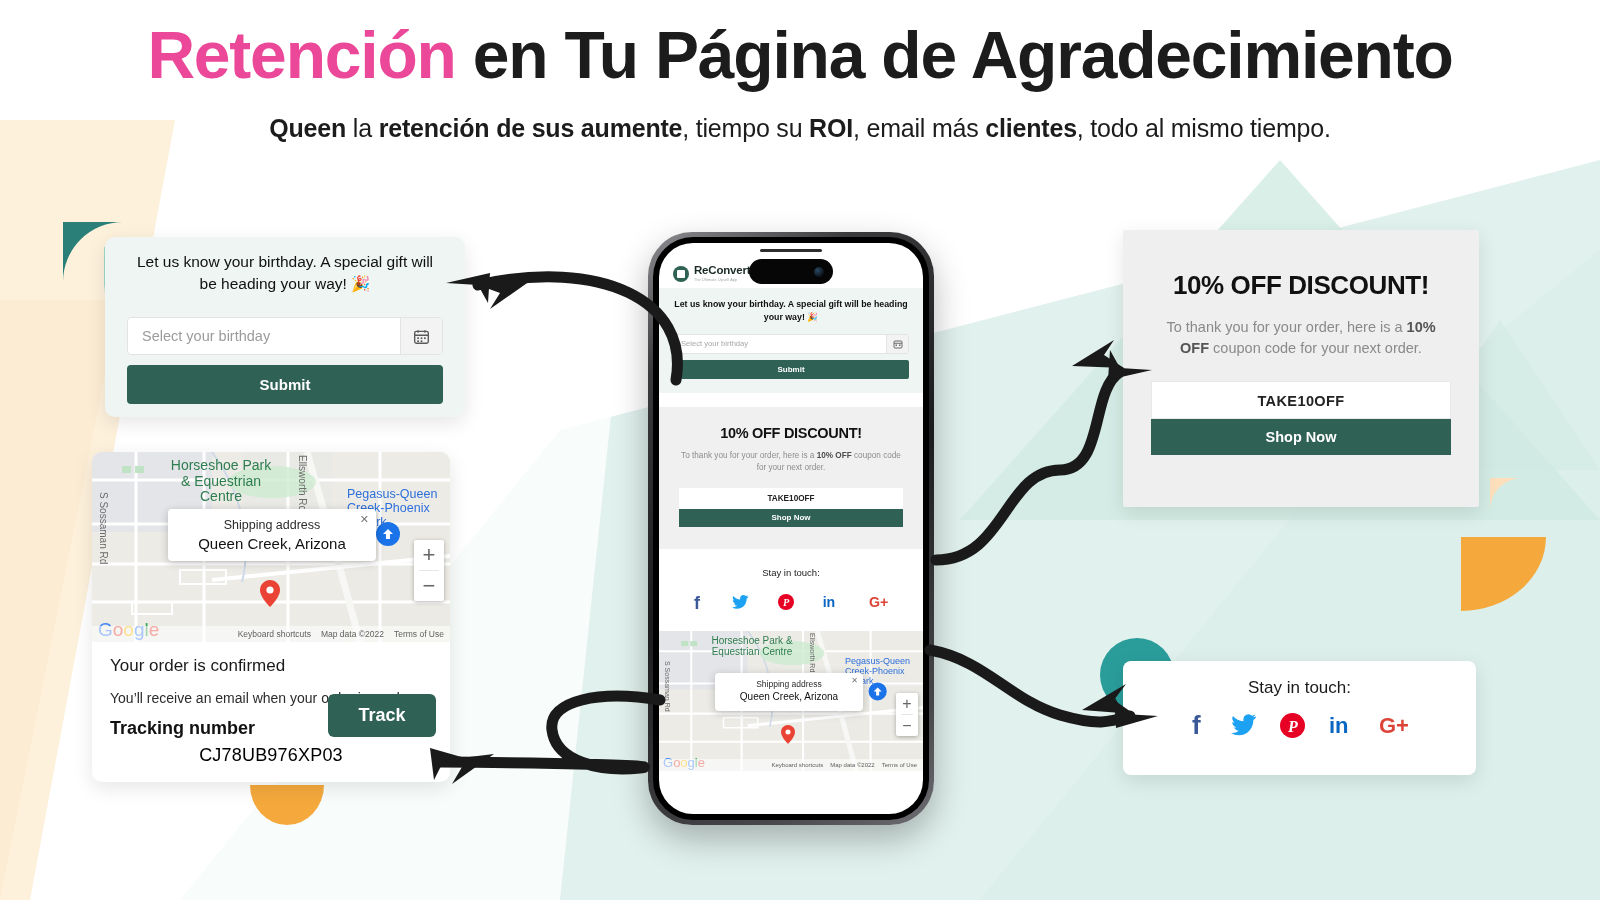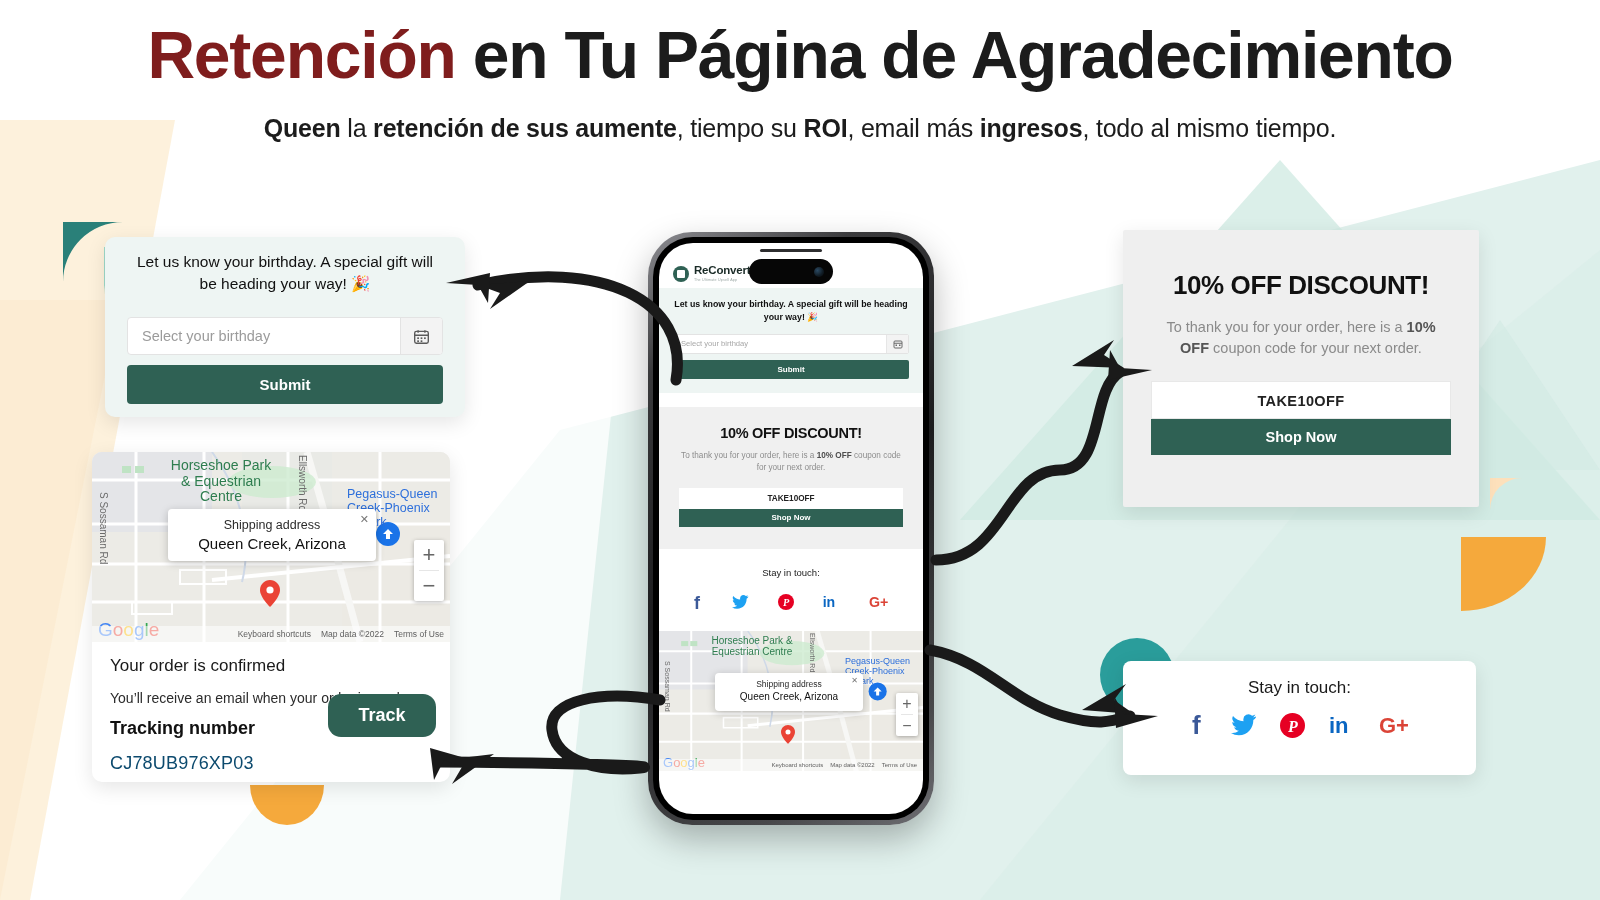--- a/index.html
+++ b/index.html
@@ -24,7 +24,7 @@
     letter-spacing: -1.2px; white-space: nowrap;
     font-family: "Liberation Sans", sans-serif;
   }
-  #title .accent { color: #7f1d1d; margin-top: 16px; }
+  #title .accent { color: #ec4899; margin-top: 16px; }
   #subtitle {
     margin-top: 26px; font-size: 25px; color: #1c1c1c; font-weight: 400;
     letter-spacing: -0.2px; white-space: nowrap;

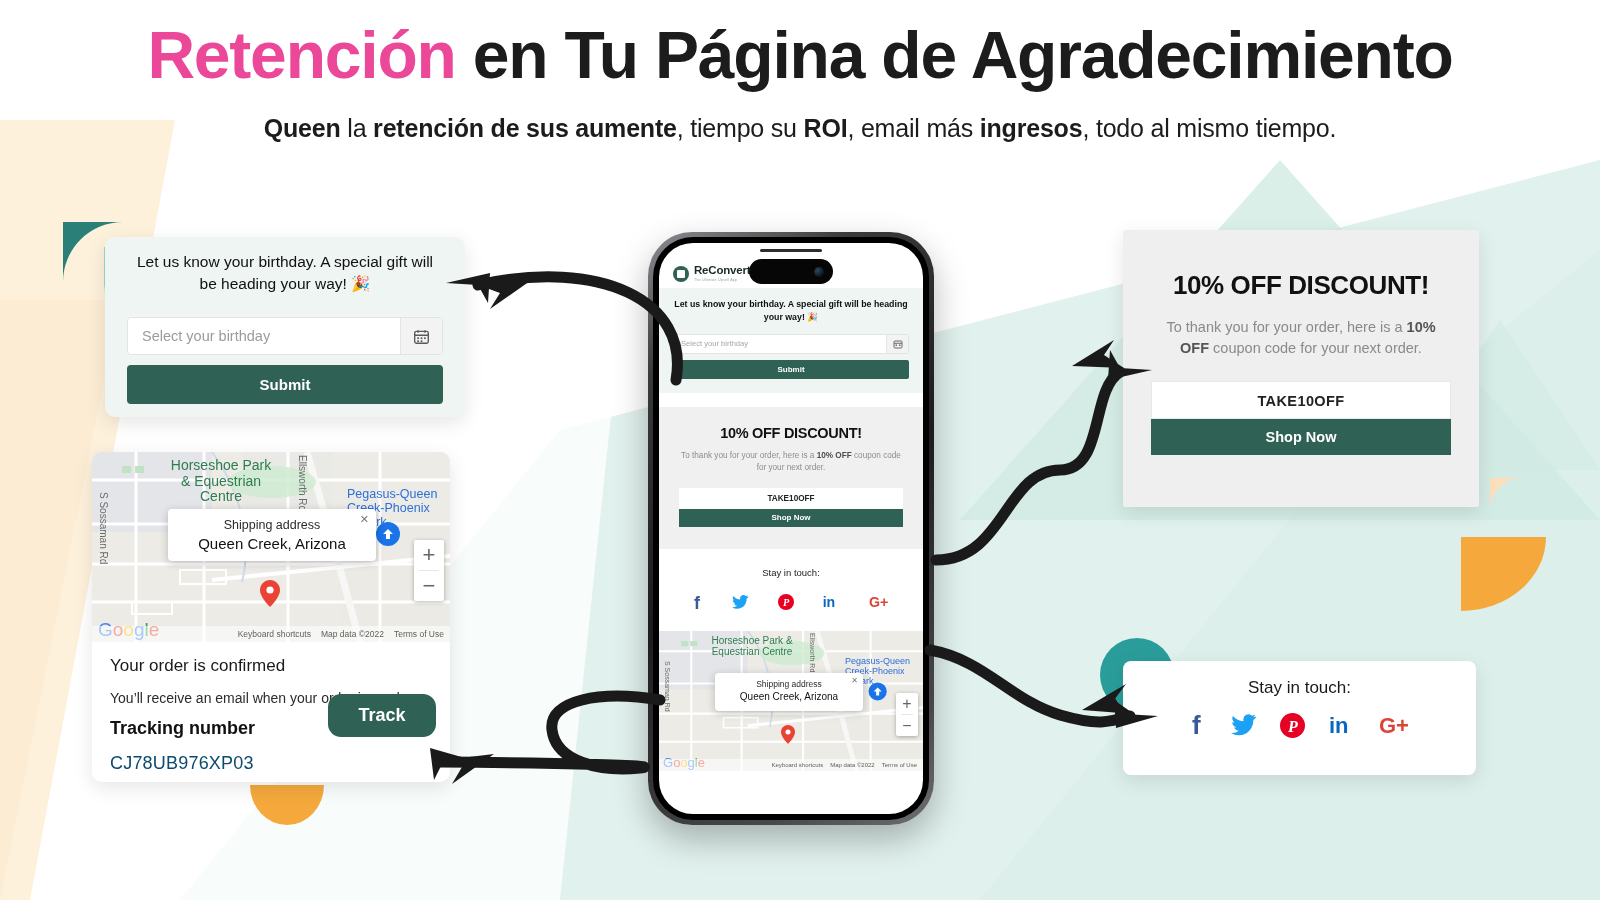--- a/index.html
+++ b/index.html
@@ -205,7 +205,7 @@
   <h1 id="title">
     <span class="accent">Retención</span><span> en Tu Página de Agradecimiento</span>
   </h1>
-  <div id="subtitle"><b>Queen</b><span> la </span><b>retención de sus aumente</b><span>, tiempo su </span><b>ROI</b><span>, email más </span><b>ingresos</b><span>, todo al mismo tiempo.</span></div>
+  <div id="subtitle"><b>Queen</b><span> la </span><b>retención de sus aumente</b><span>, tiempo su </span><b>ROI</b><span>, email más </span><b>clientes</b><span>, todo al mismo tiempo.</span></div>
 </div>
 
 <div class="card" id="birthday-card">

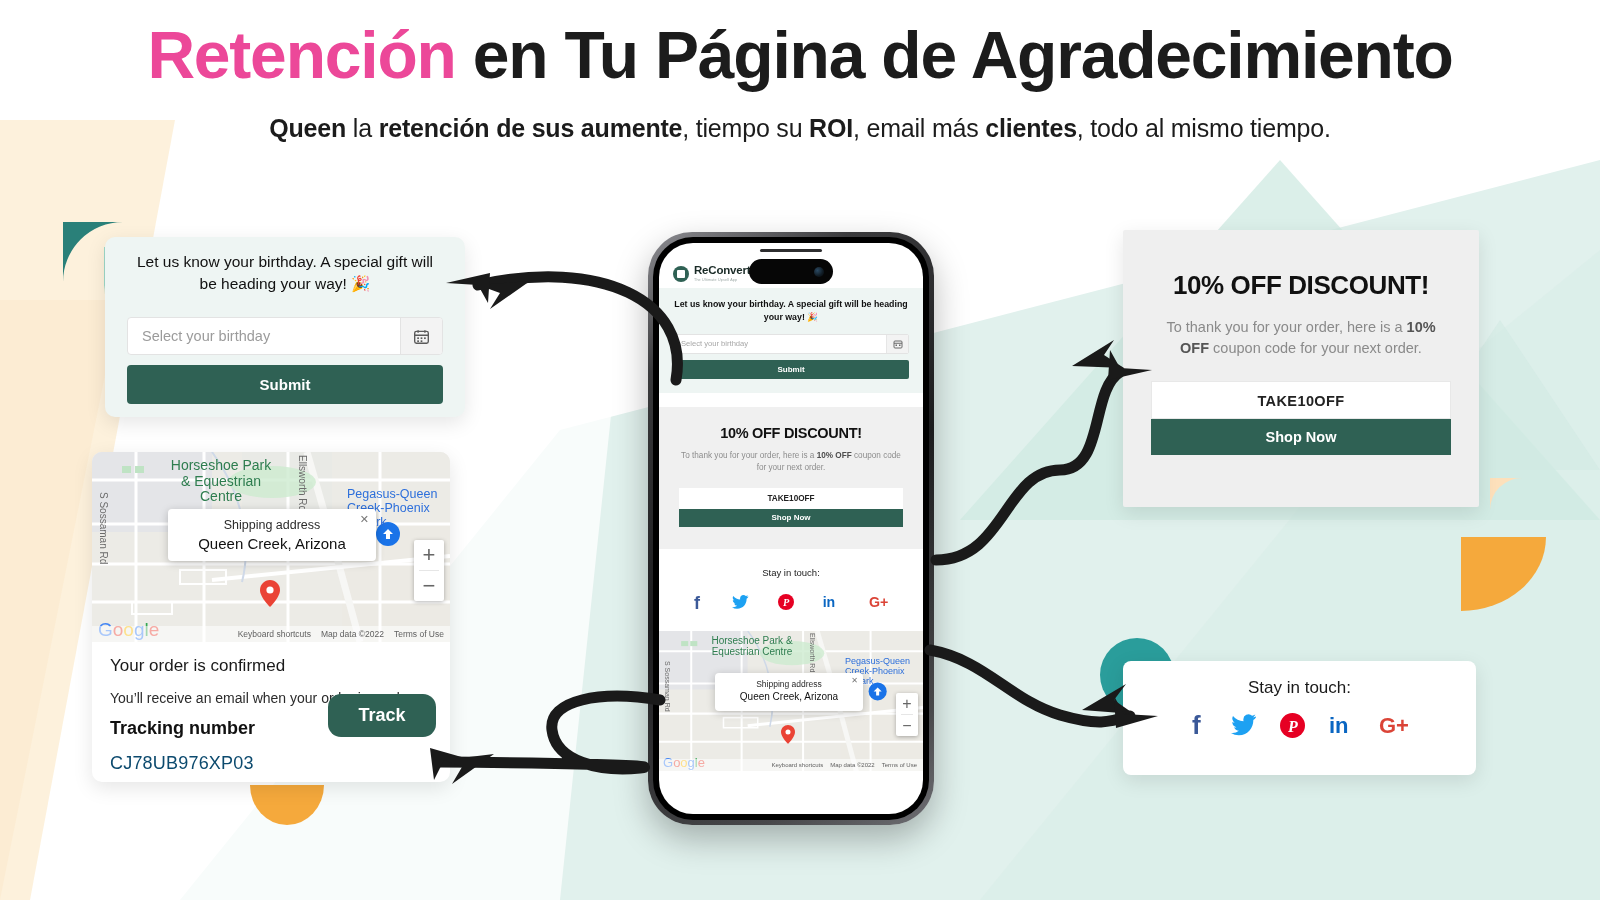--- a/index.html
+++ b/index.html
@@ -64,7 +64,7 @@
   .track-label { font-size: 18px; font-weight: 700; color: #111; margin-top: 12px; }
   .track-num { font-size: 18px; color: #0c4a6e; margin-top: 14px; letter-spacing:.2px;}
   #track-btn { position: absolute; right: 14px; top: 52px; width: 108px; height: 43px;
-    line-height: 43px; font-size: 18px; border-radius: 13px; }
+    line-height: 43px; font-size: 18px; border-radius: 6px; }
 
   
   #discount-card { left: 1123px; top: 230px; width: 356px; height: 277px;

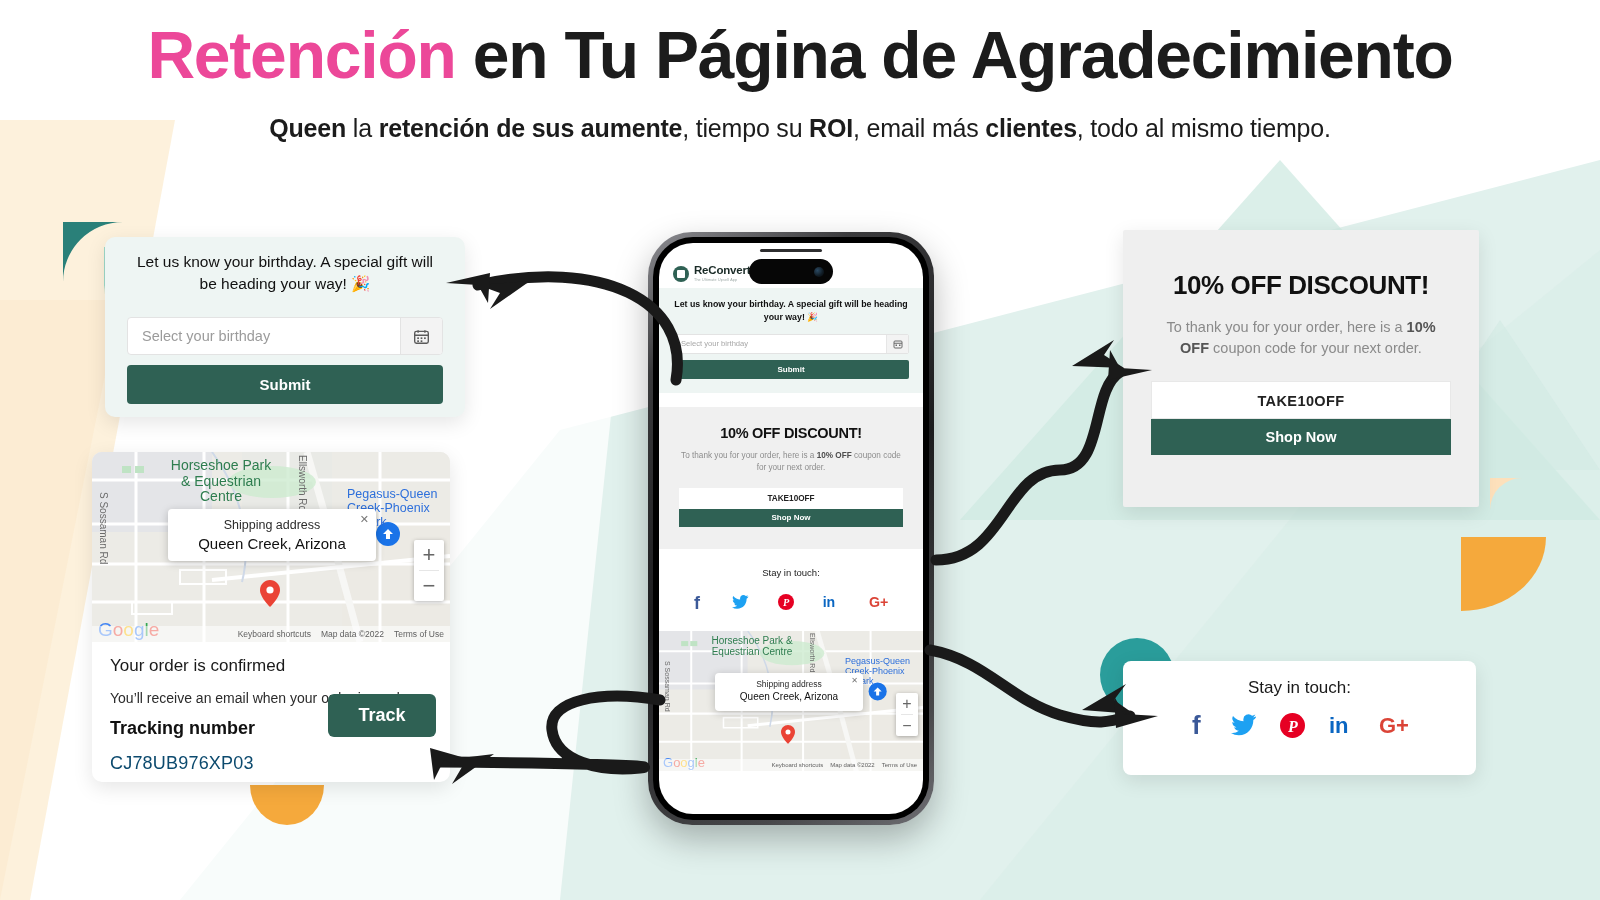--- a/index.html
+++ b/index.html
@@ -62,7 +62,7 @@
   .order-title { font-size: 17px; color: #1a1a1a; font-weight: 400; }
   .order-sub { font-size: 14px; color: #2b2b2b; margin-top: 14px; }
   .track-label { font-size: 18px; font-weight: 700; color: #111; margin-top: 12px; }
-  .track-num { font-size: 18px; color: #0c4a6e; margin-top: 14px; letter-spacing:.2px;}
+  .track-num { font-size: 18px; color: #000000; margin-top: 6px; letter-spacing:.2px;text-align:center;}
   #track-btn { position: absolute; right: 14px; top: 52px; width: 108px; height: 43px;
     line-height: 43px; font-size: 18px; border-radius: 6px; }
 

